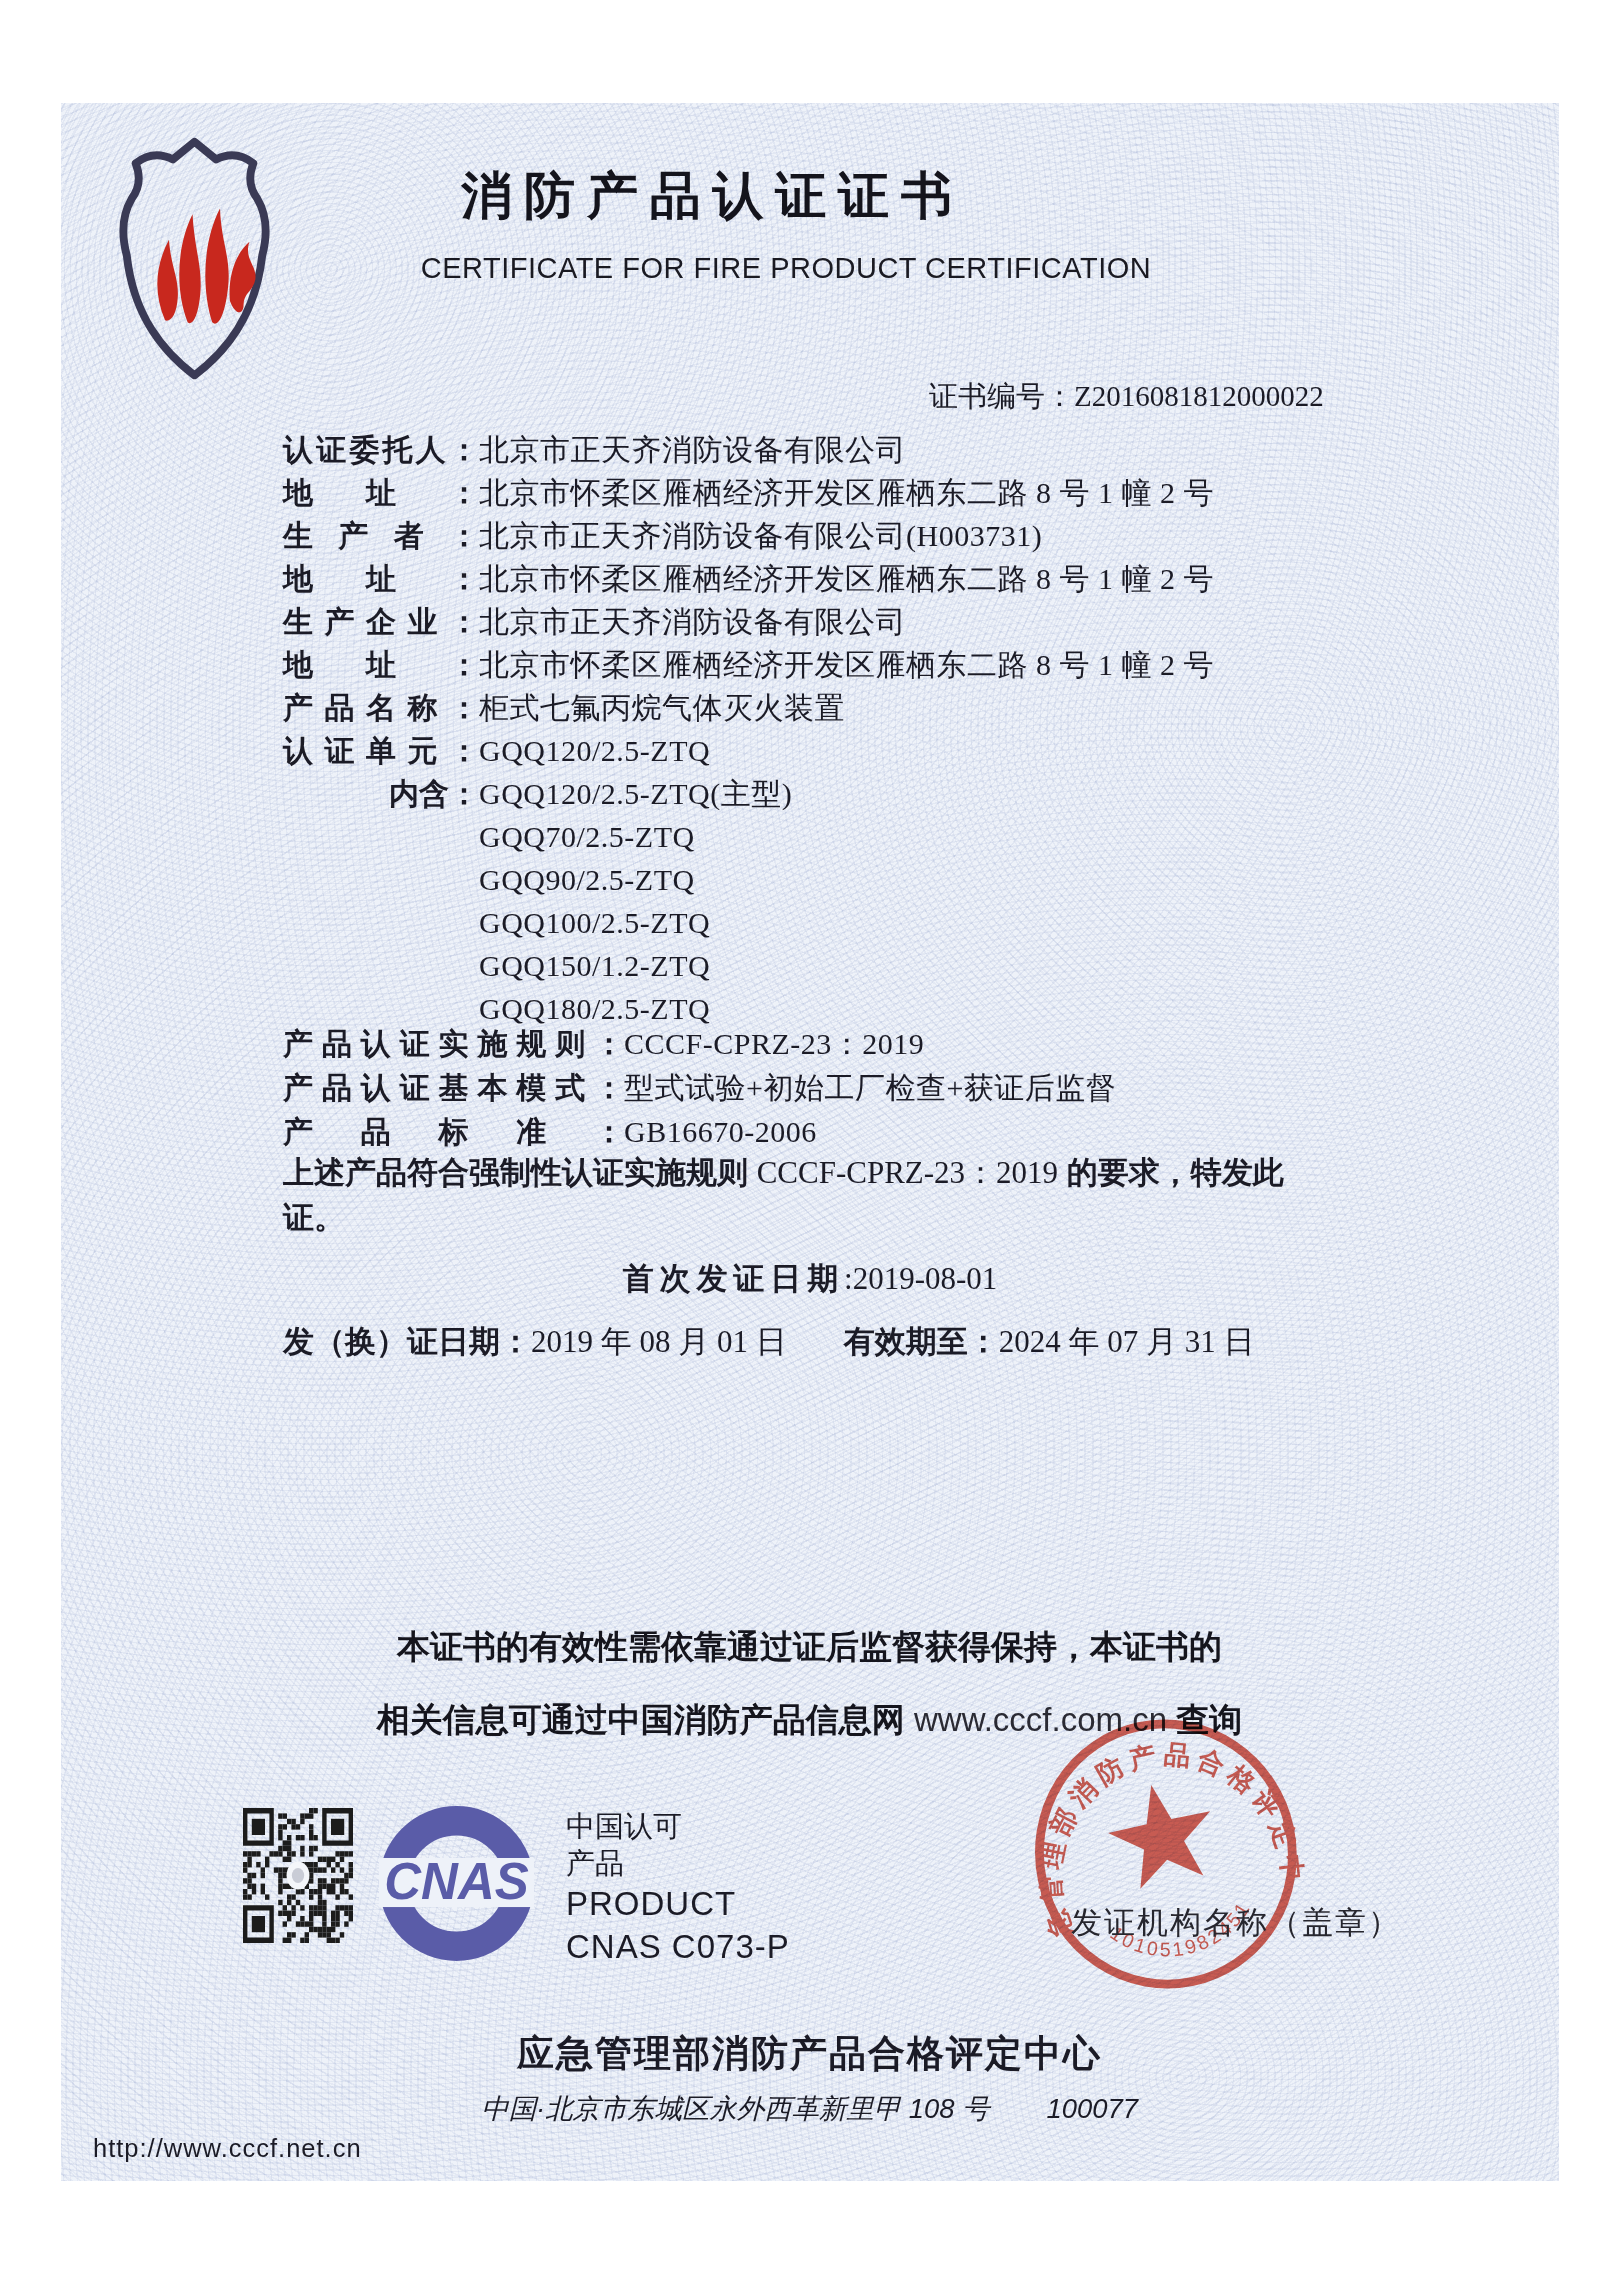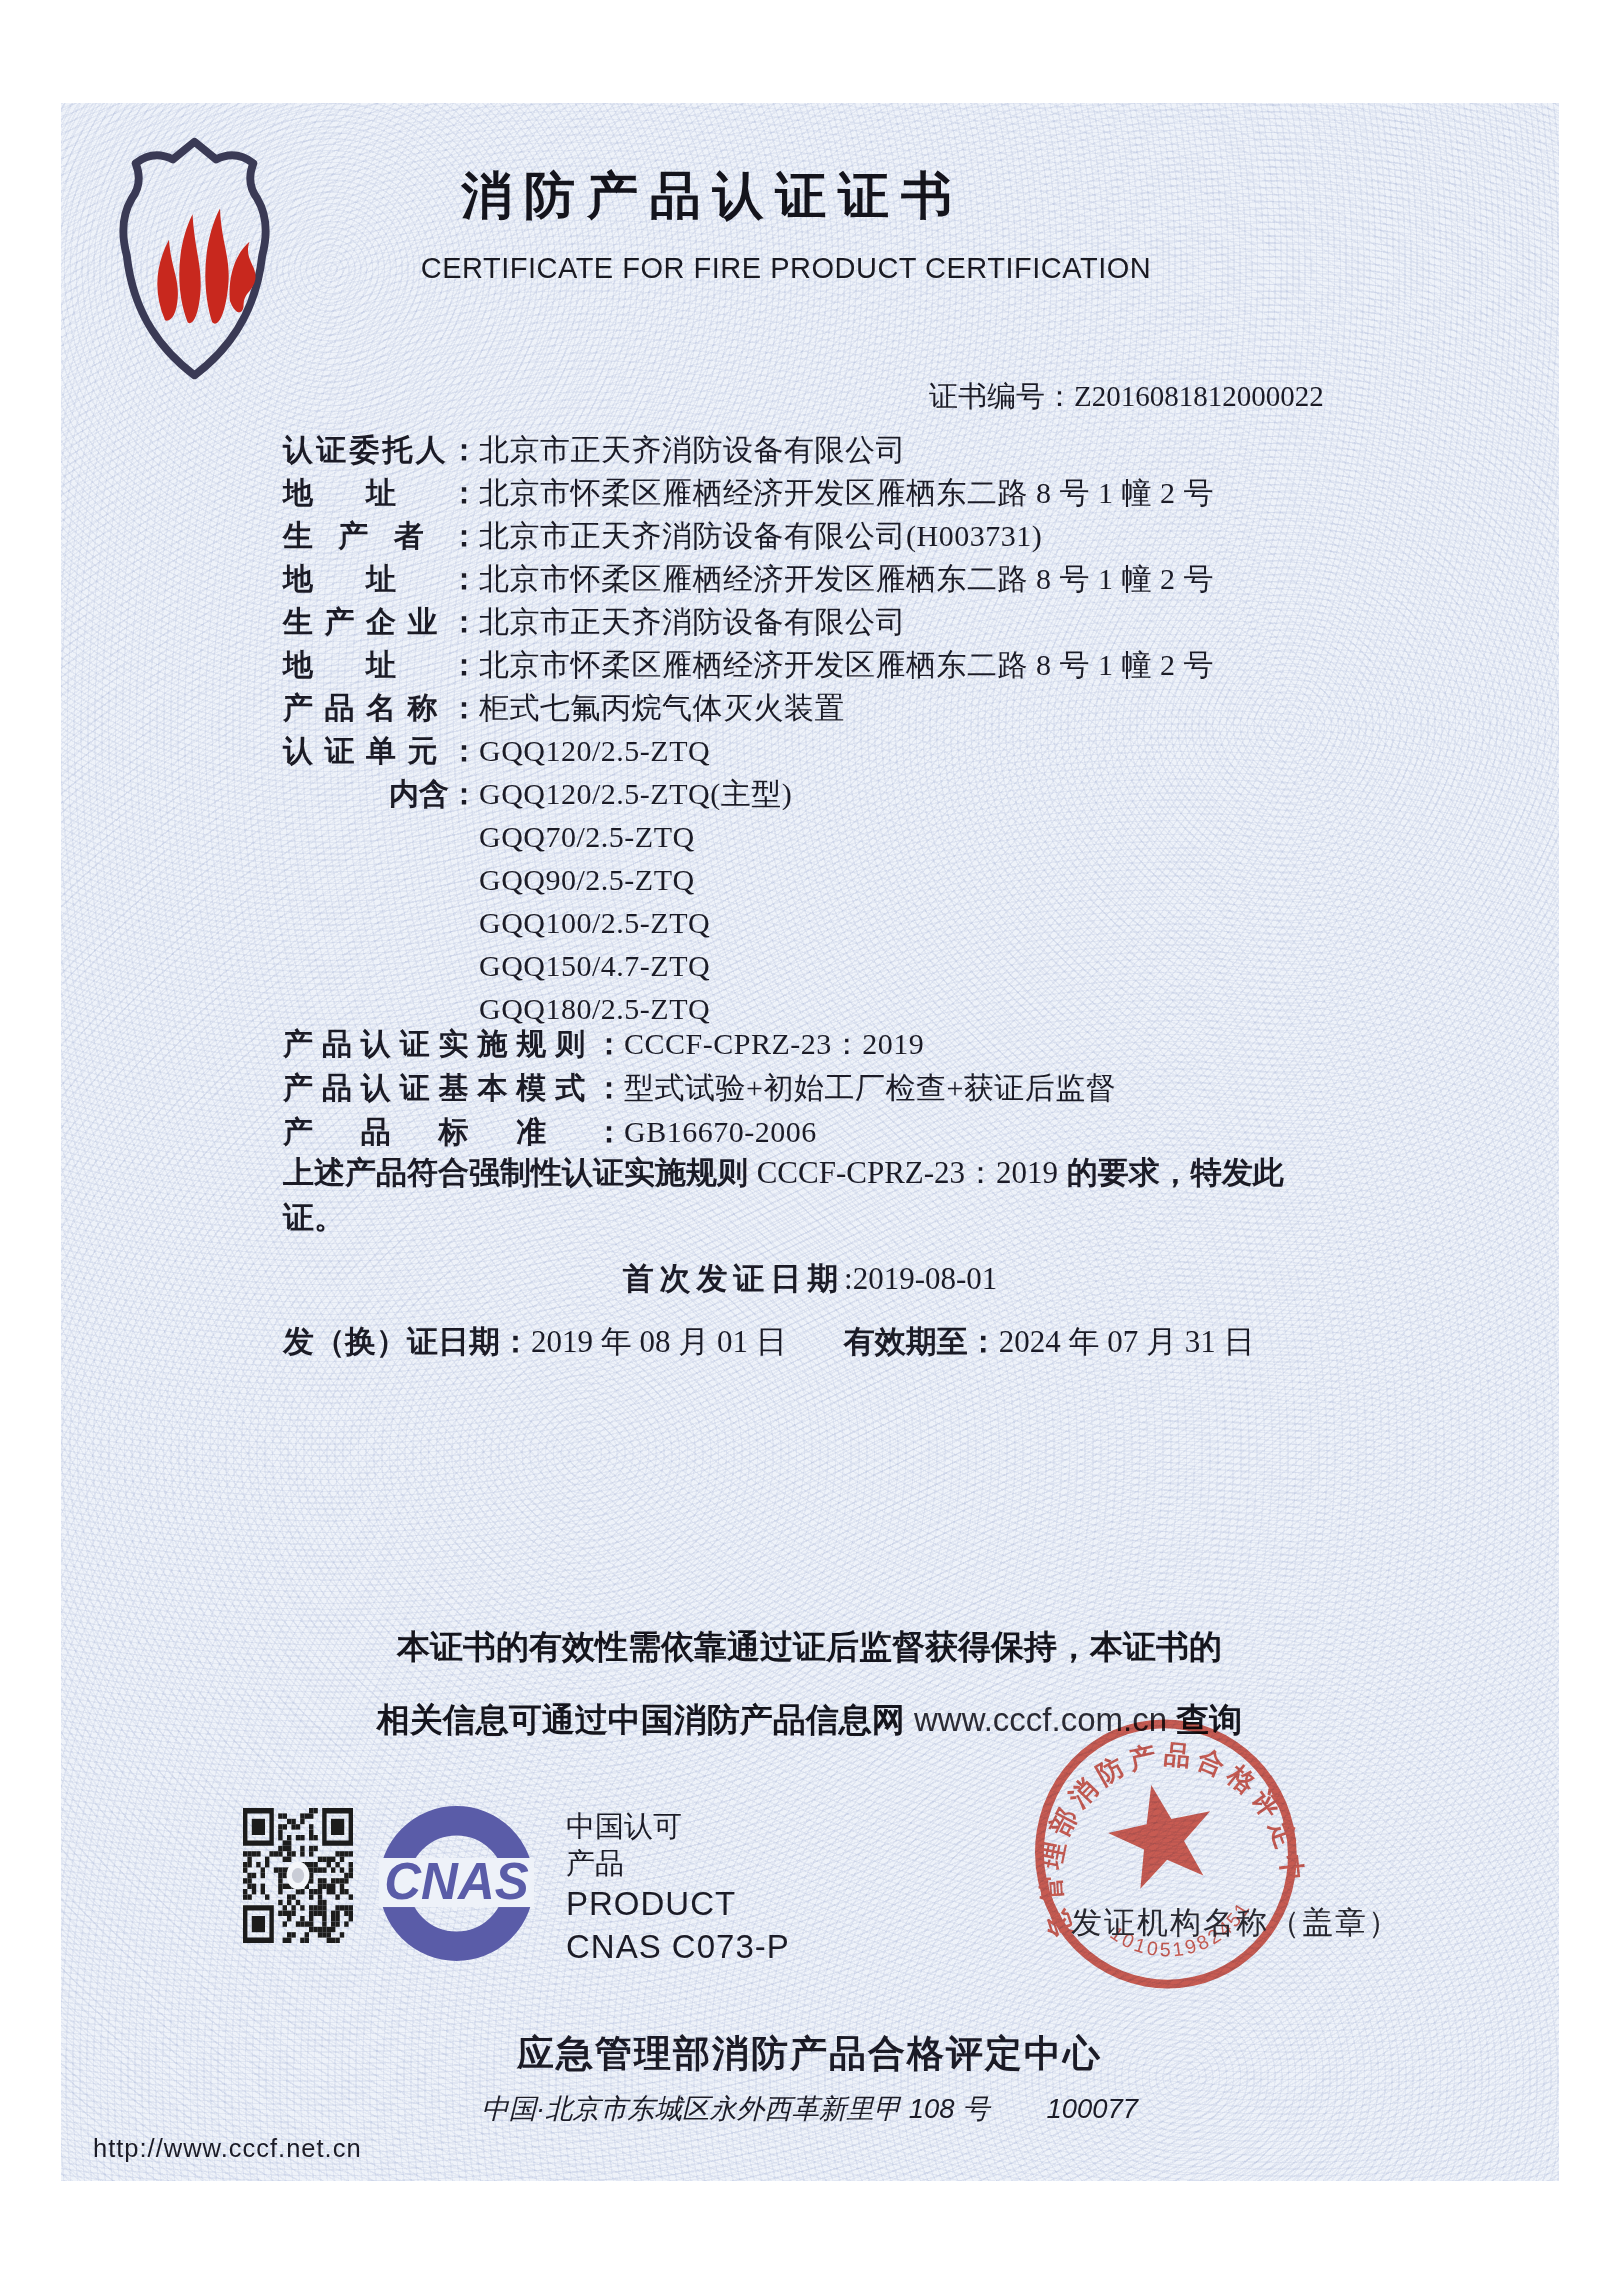--- a/index.html
+++ b/index.html
@@ -90,7 +90,7 @@
       <div class="row"><span class="flabel"></span><span class="fvalue">GQQ70/2.5-ZTQ</span></div>
       <div class="row"><span class="flabel"></span><span class="fvalue">GQQ90/2.5-ZTQ</span></div>
       <div class="row"><span class="flabel"></span><span class="fvalue">GQQ100/2.5-ZTQ</span></div>
-      <div class="row"><span class="flabel"></span><span class="fvalue">GQQ150/4.7-ZTQ</span></div>
+      <div class="row"><span class="flabel"></span><span class="fvalue">GQQ150/1.2-ZTQ</span></div>
       <div class="row"><span class="flabel"></span><span class="fvalue">GQQ180/2.5-ZTQ</span></div>
     </div>
 

